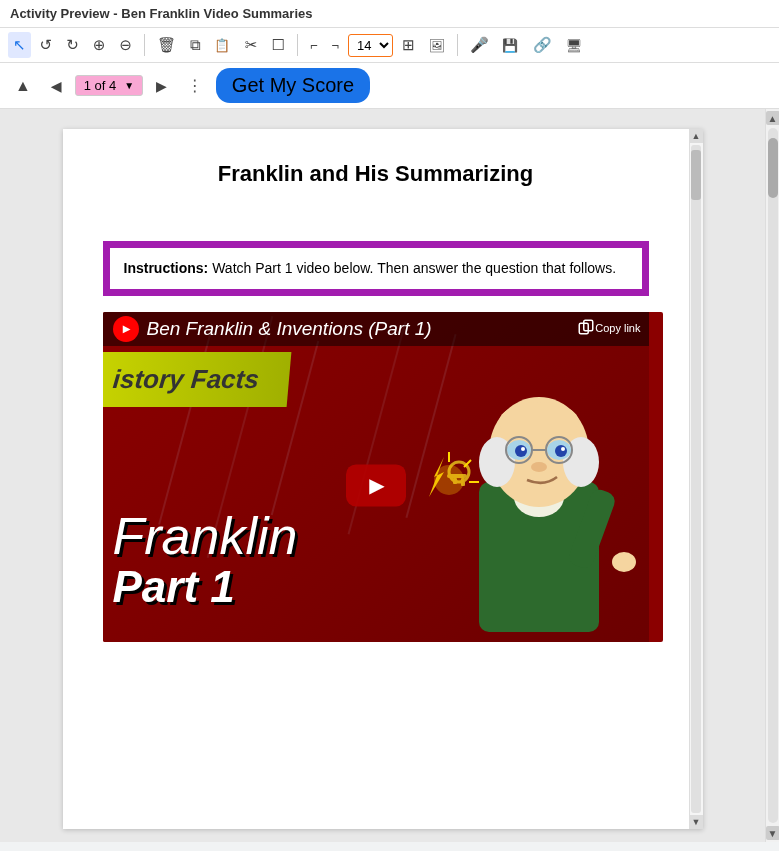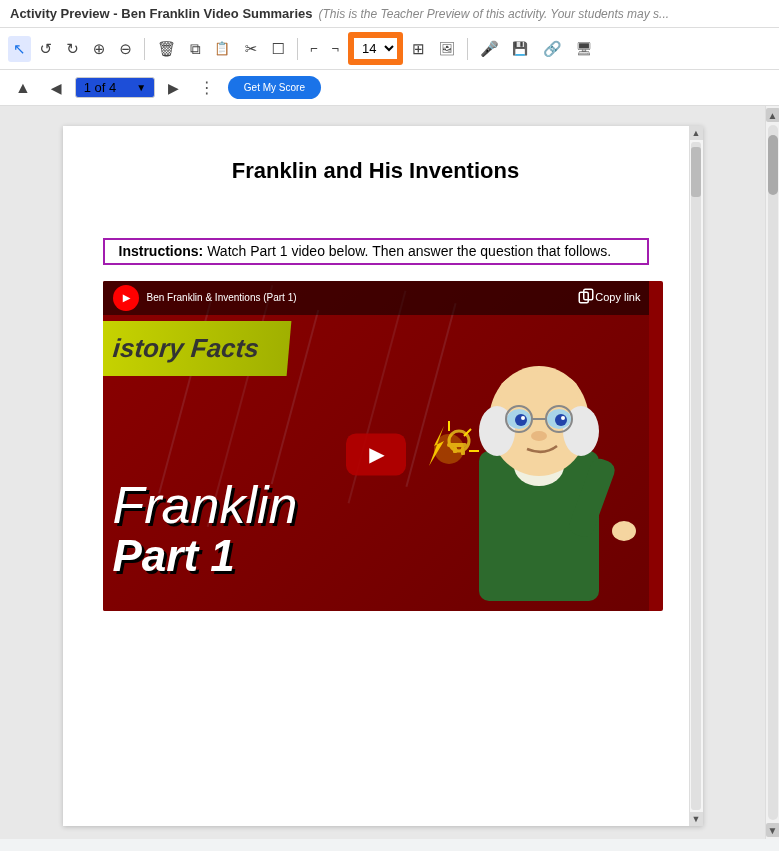--- a/index.html
+++ b/index.html
@@ -397,7 +397,6 @@
 
 <div id="title-bar">
   <span class="title-text">Activity Preview - Ben Franklin Video Summaries</span>
-  <span class="subtitle-text">(This is the Teacher Preview of this activity. Your students may s...</span>
 </div>
 
 <div id="toolbar">

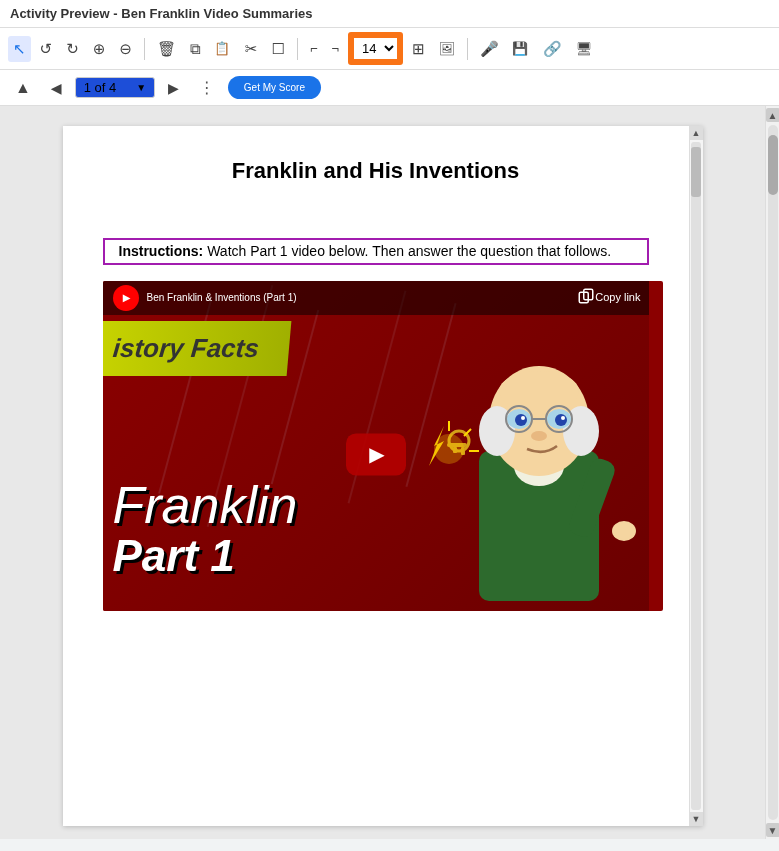--- a/index.html
+++ b/index.html
@@ -43,7 +43,7 @@
     .tool-btn.active { background: #e0e8ff; color: #1a73e8; }
     .tool-separator { width: 1px; height: 22px; background: #ccc; margin: 0 3px; }
     .zoom-select {
-      border: 6px solid #f97316;
+      border: 1px solid #f97316;
       border-radius: 3px;
       padding: 2px 4px;
       font-size: 13px;

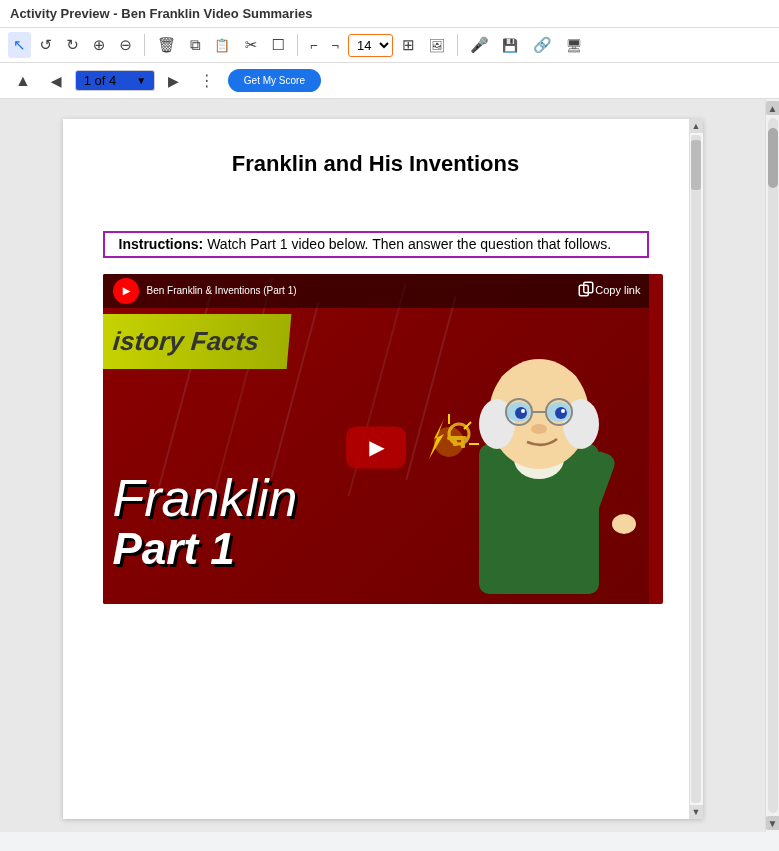--- a/index.html
+++ b/index.html
@@ -74,11 +74,11 @@
       border-radius: 3px;
       padding: 2px 8px;
       font-size: 13px;
-      background: #1d4ed8;
-      cursor: pointer;
-      display: flex;
-      align-items: center;
-      gap: 20px;
+      background: #f9a8d4;
+      cursor: pointer;
+      display: flex;
+      align-items: center;
+      gap: 8px;
     }
     .more-btn {
       background: none;

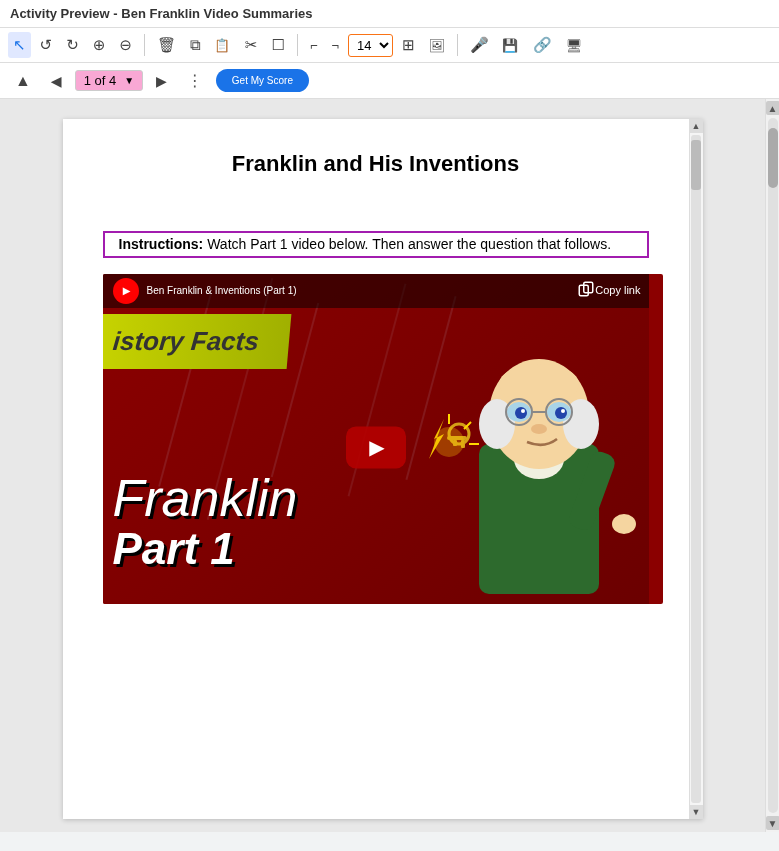--- a/index.html
+++ b/index.html
@@ -91,11 +91,11 @@
     }
     .get-score-btn {
       background: #1a73e8;
-      color: #ffffff;
+      color: #000000;
       border: none;
       border-radius: 14px;
       padding: 6px 16px;
-      font-size: 10px;
+      font-size: 20px;
       font-weight: 500;
       cursor: pointer;
     }

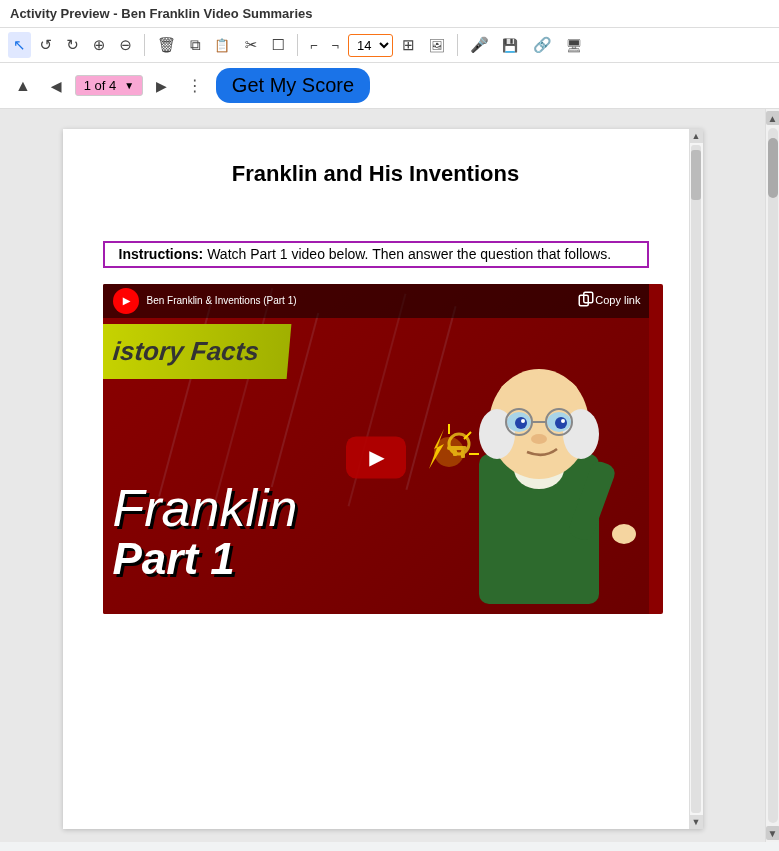--- a/index.html
+++ b/index.html
@@ -494,7 +494,7 @@
 
       <div class="page-title">
         <h1>
-          <span>Franklin and His Inventions</span><br>
+          <span>Franklin and His Summarizing</span><br>
           <br>
         </h1>
       </div>

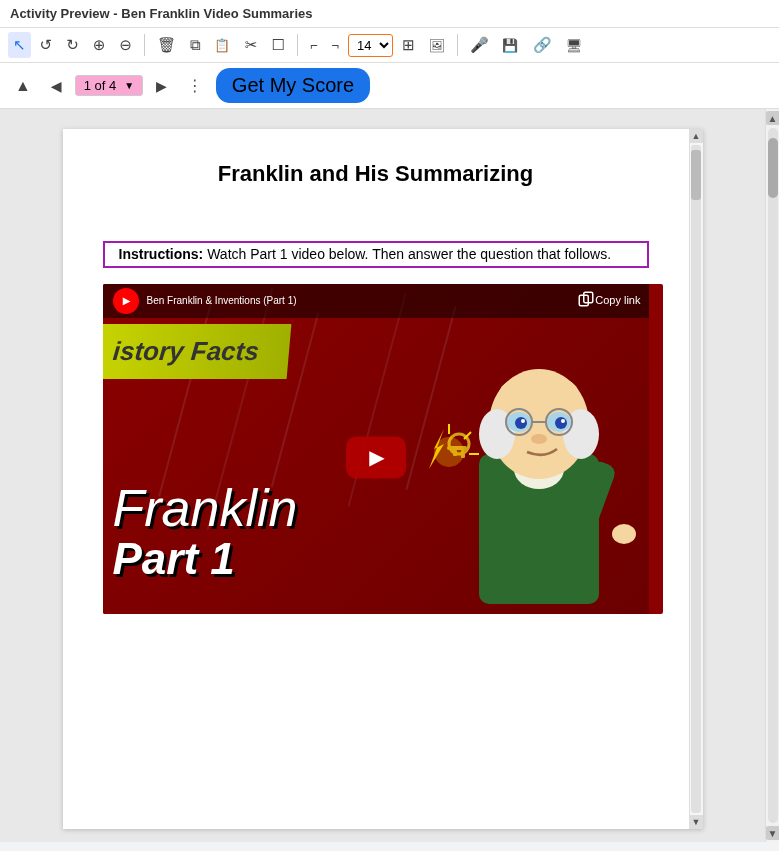--- a/index.html
+++ b/index.html
@@ -211,8 +211,8 @@
 
     
     .instructions-box {
-      border: 2px solid #a21caf;
-      padding: 1px 14px;
+      border: 7px solid #a21caf;
+      padding: 10px 14px;
       margin-bottom: 16px;
       margin-right: 14px;
       font-size: 14px;

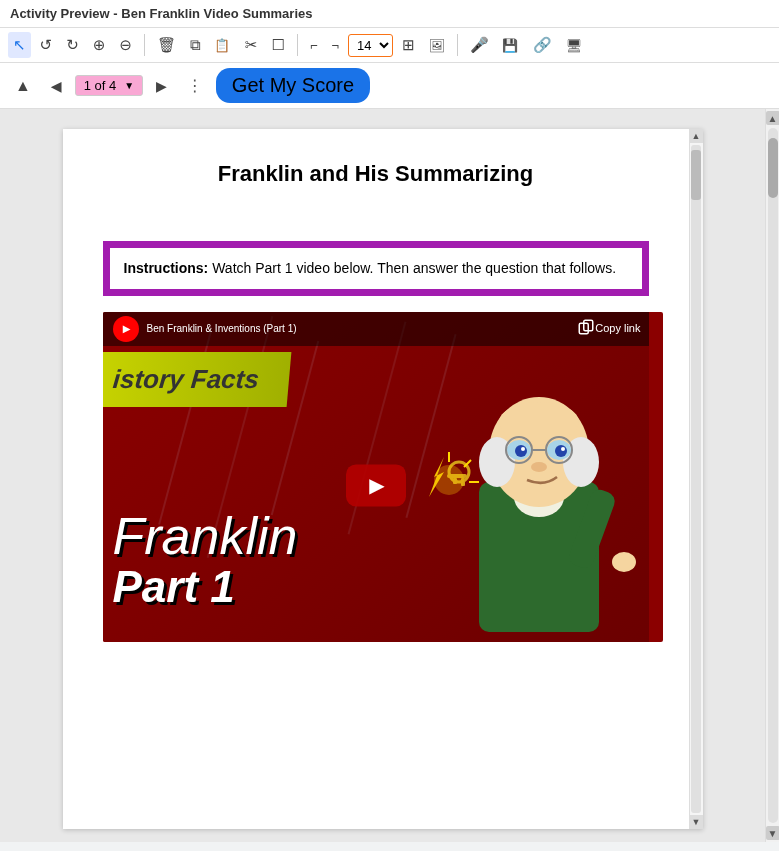--- a/index.html
+++ b/index.html
@@ -270,8 +270,9 @@
     }
     .video-title-text {
       color: #fff;
-      font-size: 10px;
+      font-size: 19px;
       font-weight: 500;
+      font-style: italic;
     }
     .copy-link-btn {
       position: absolute;

